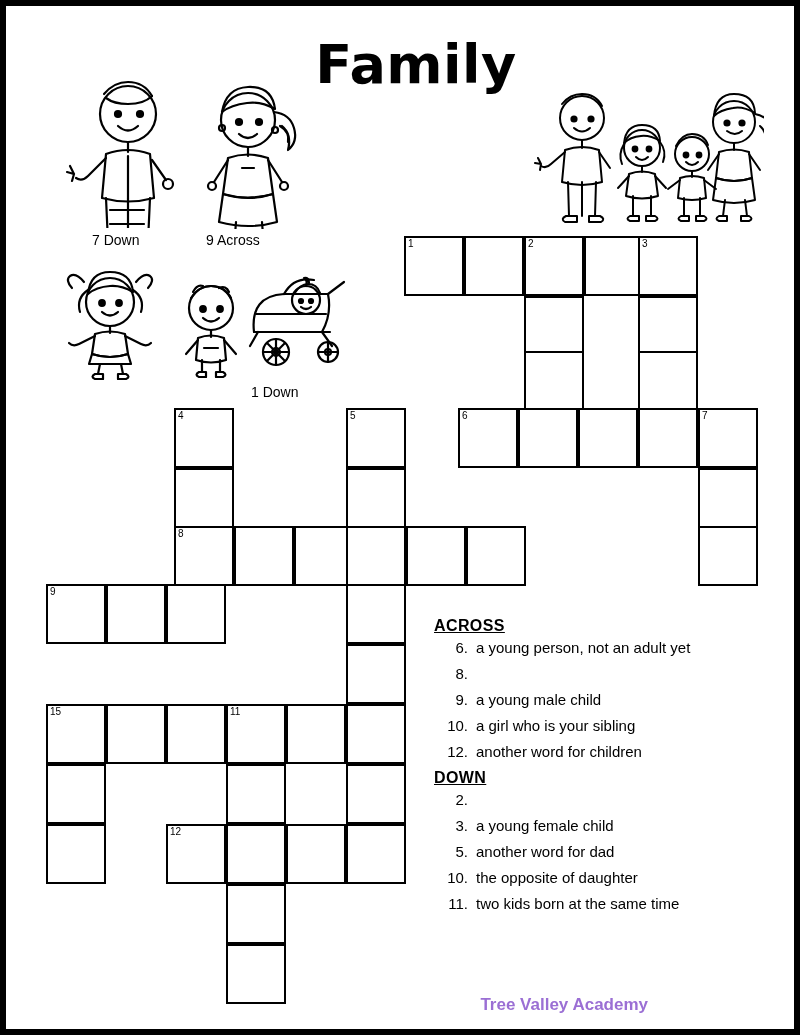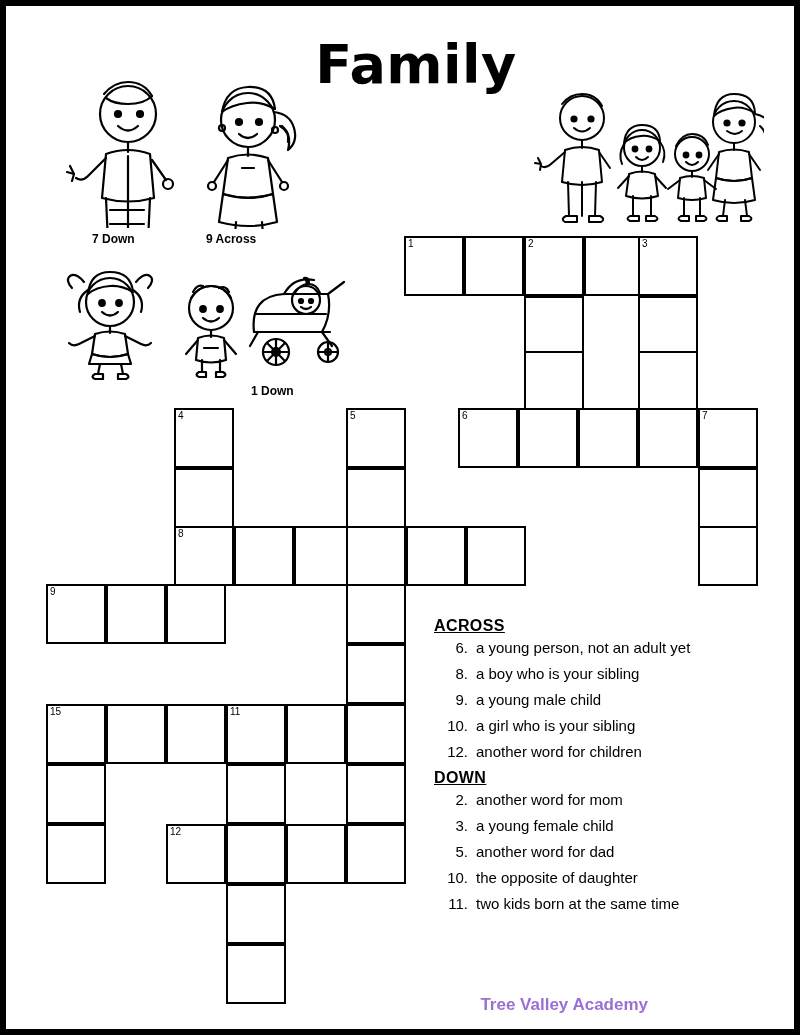--- a/index.html
+++ b/index.html
@@ -56,8 +56,8 @@
   
   .caption {
     position: absolute;
-    font-size: 12px;
-    font-weight: bold;
+    font-size: 14px;
+    font-weight: normal;
     font-family: "Liberation Sans", sans-serif;
     white-space: nowrap;
   }

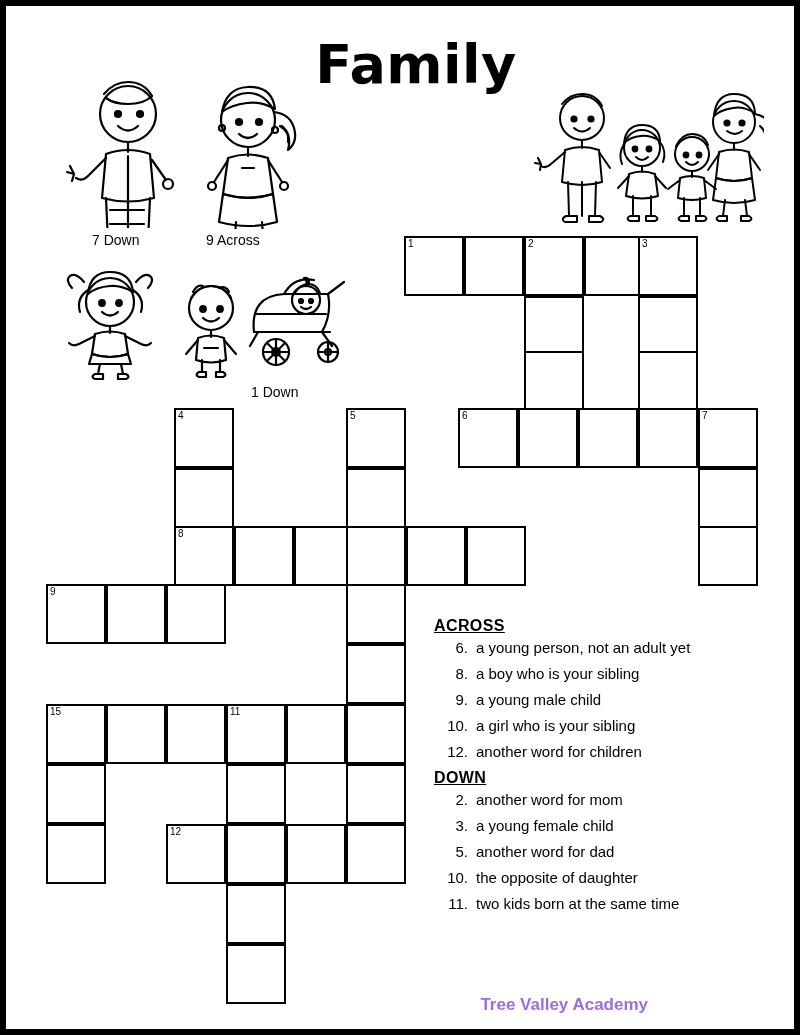--- a/index.html
+++ b/index.html
@@ -397,7 +397,6 @@
           </li>
           <li class="clue-item">
             <span class="clue-num">8.</span>
-            <span class="clue-text">a boy who is your sibling</span>
           </li>
           <li class="clue-item">
             <span class="clue-num">9.</span>

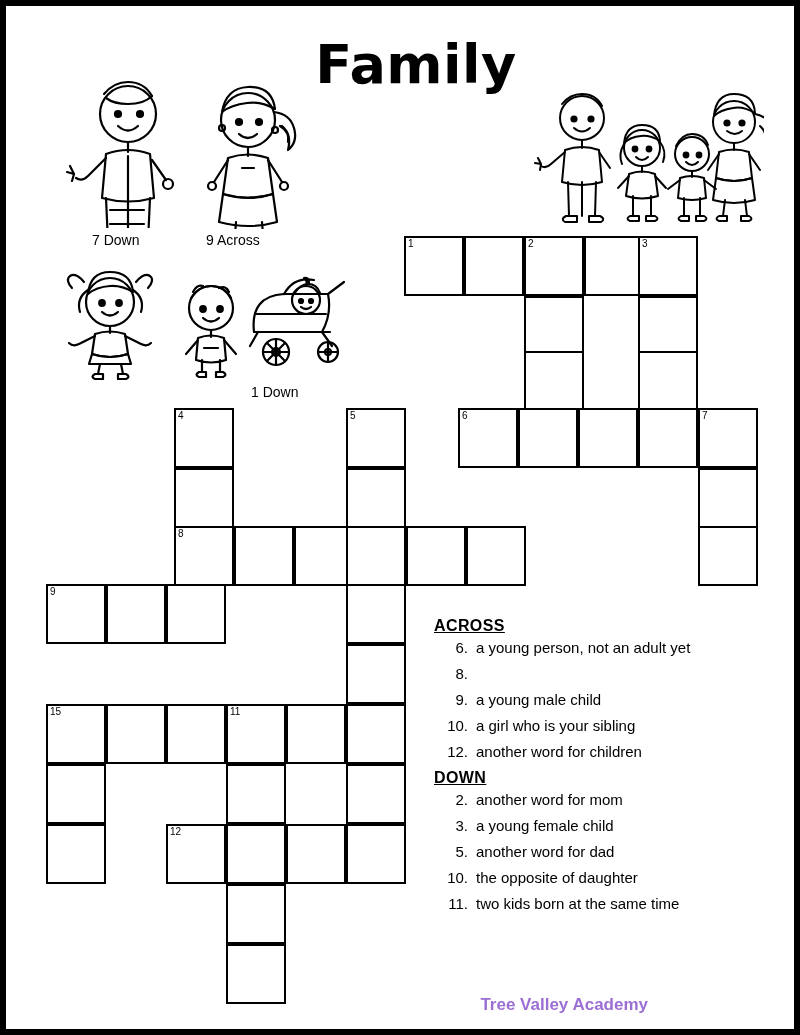--- a/index.html
+++ b/index.html
@@ -416,7 +416,6 @@
         <ul class="clue-list" id="down-list">
             <li class="clue-item">
               <span class="clue-num">2.</span>
-              <span class="clue-text">another word for mom</span>
             </li>
             <li class="clue-item">
               <span class="clue-num">3.</span>

